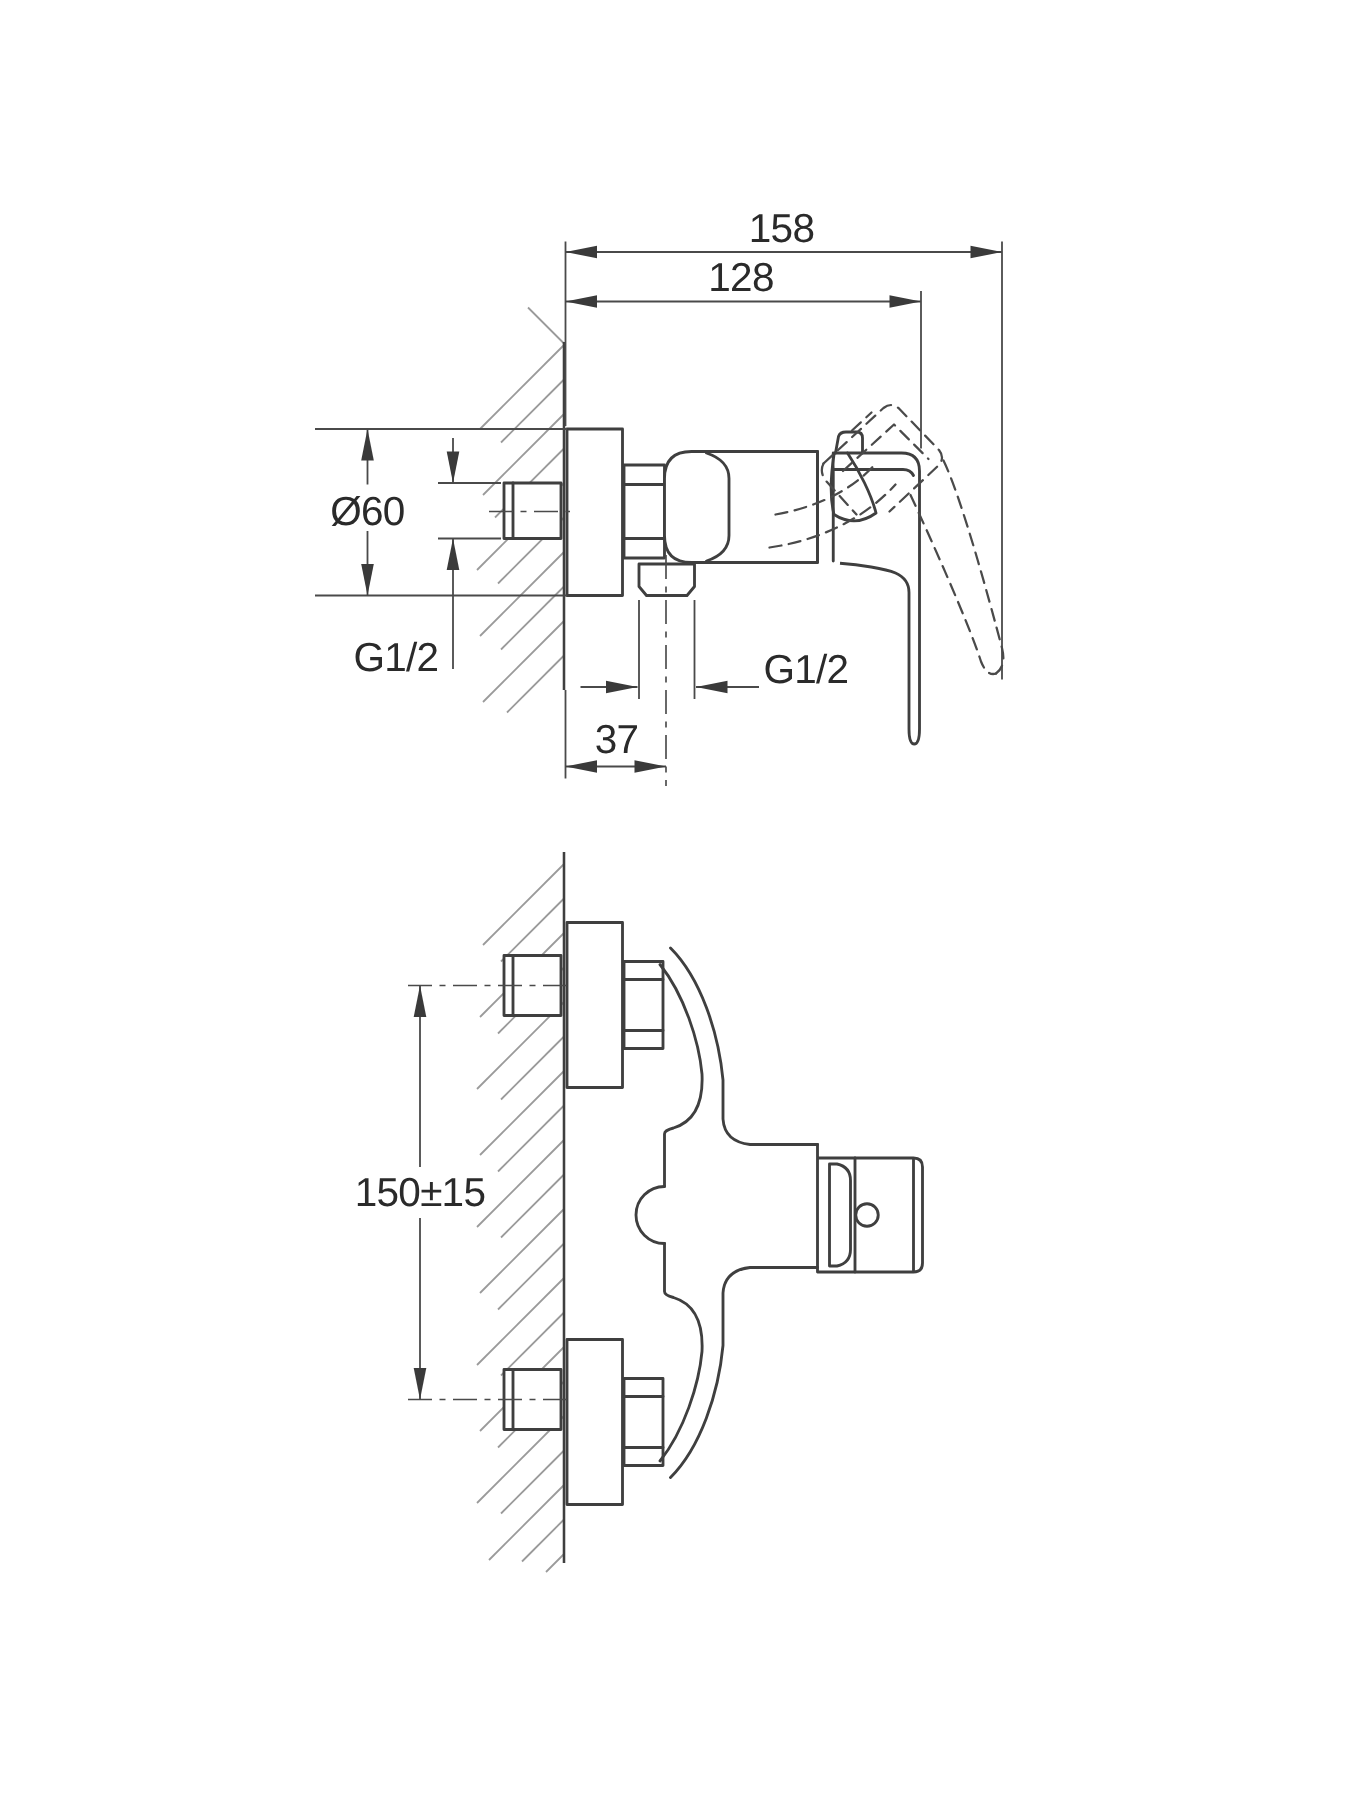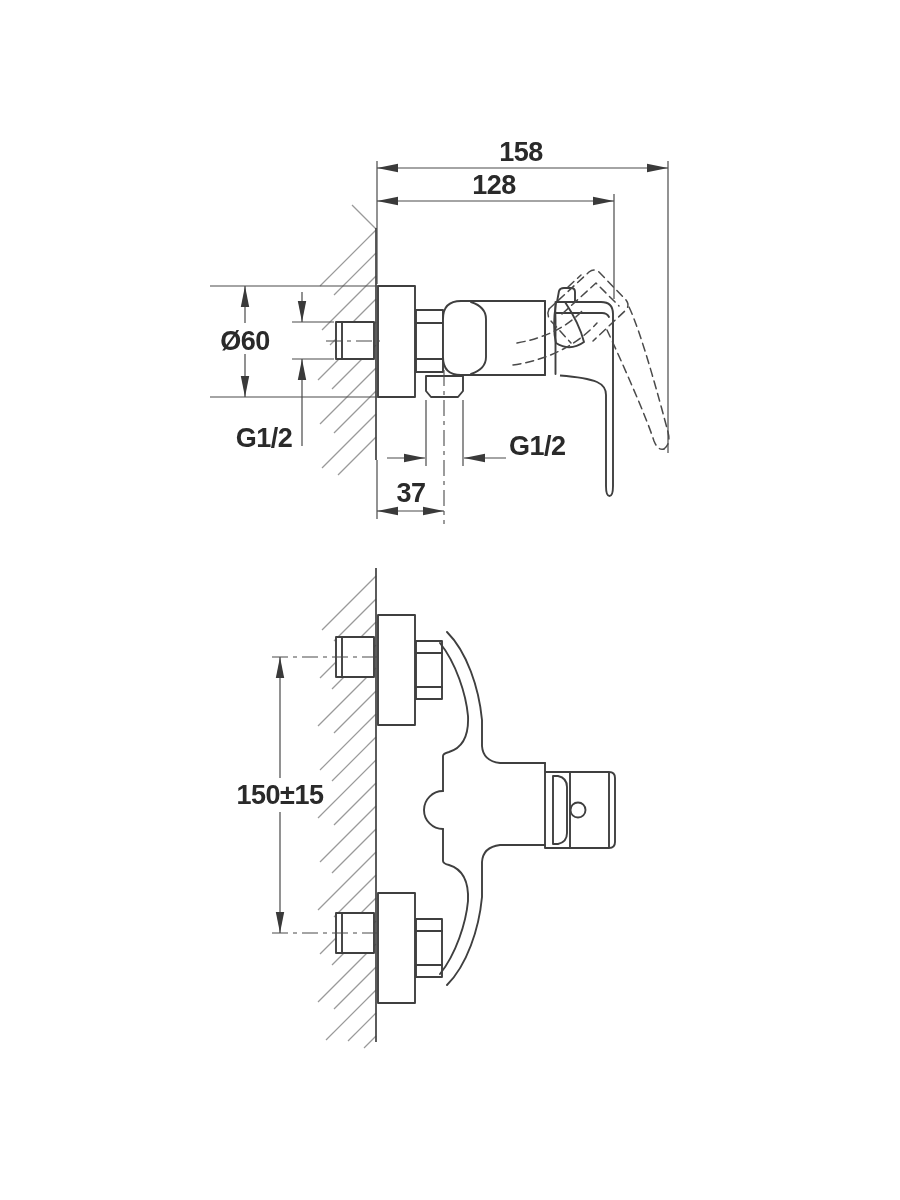--- a/index.html
+++ b/index.html
@@ -4,7 +4,7 @@
 <style>
   html,body{margin:0;padding:0;background:#fff;}
   .page{width:900px;height:1200px;background:#ffffff;position:relative;overflow:hidden;
-        font-family:"Liberation Sans", sans-serif;font-weight:bold;}
+        font-family:"Liberation Sans", sans-serif;}
   svg text{font-family:"Liberation Sans", sans-serif;font-size:27px;letter-spacing:-0.5px;}
   .outline{fill:none;stroke-width:1.9;stroke-linecap:round;stroke-linejoin:round;}
   .outline-filled{fill:#ffffff;stroke-width:1.9;stroke-linejoin:round;}

